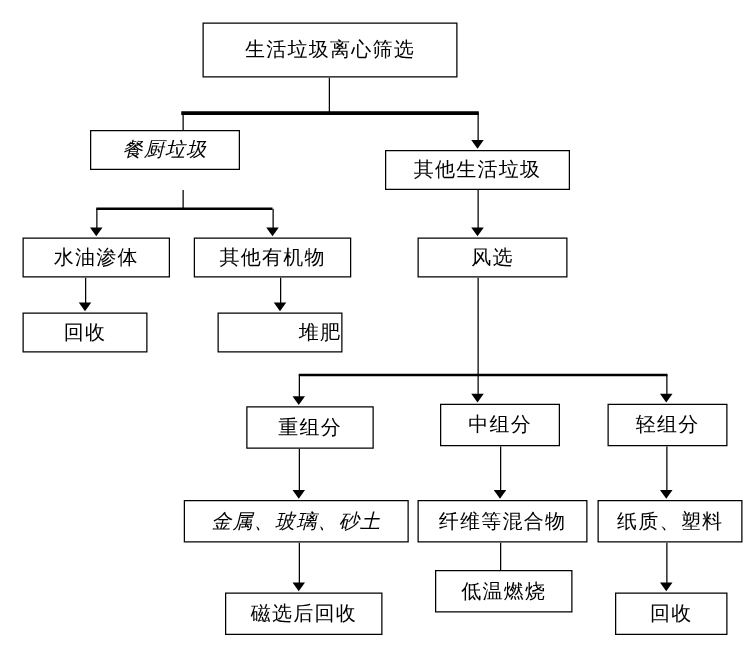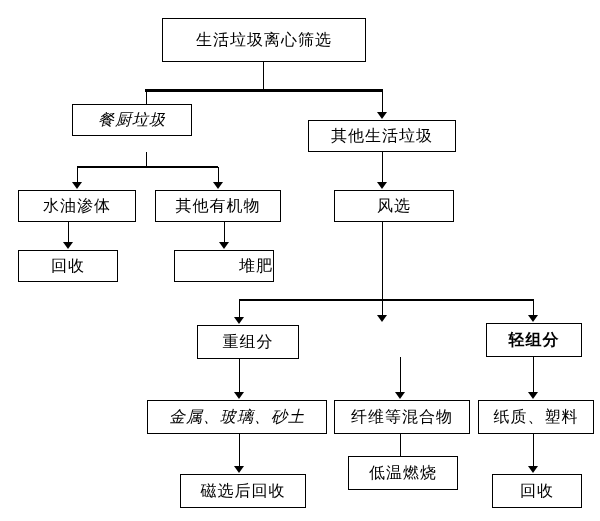--- a/index.html
+++ b/index.html
@@ -128,6 +128,9 @@
   <div class="node" style="left:197px; top:325px; width:102px; height:34px;">
       <span>重组分</span>
     </div>
+  <div class="node" style="left:352px; top:323px; width:96px; height:34px;">
+      <span>中组分</span>
+    </div>
   <div class="node" style="left:486px; top:323px; width:96px; height:34px;font-weight:bold;">
       <span>轻组分</span>
     </div>

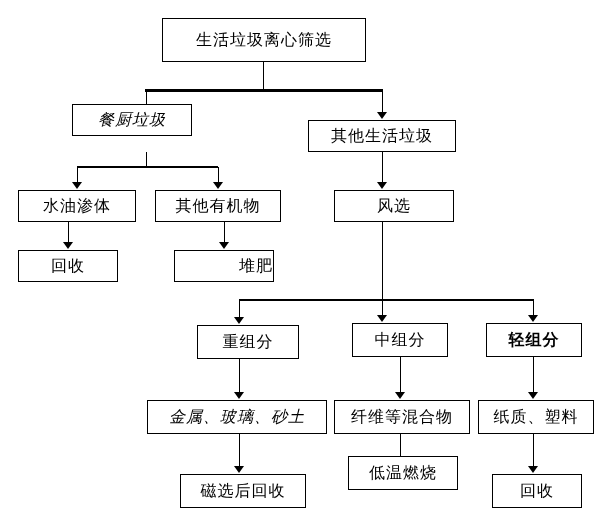--- a/index.html
+++ b/index.html
@@ -131,7 +131,7 @@
   <div class="node" style="left:352px; top:323px; width:96px; height:34px;">
       <span>中组分</span>
     </div>
-  <div class="node" style="left:486px; top:323px; width:96px; height:34px;font-weight:bold;">
+  <div class="node" style="left:486px; top:323px; width:96px; height:34px;">
       <span>轻组分</span>
     </div>
   <div class="node" style="left:147px; top:400px; width:180px; height:34px;font-style:italic;">

